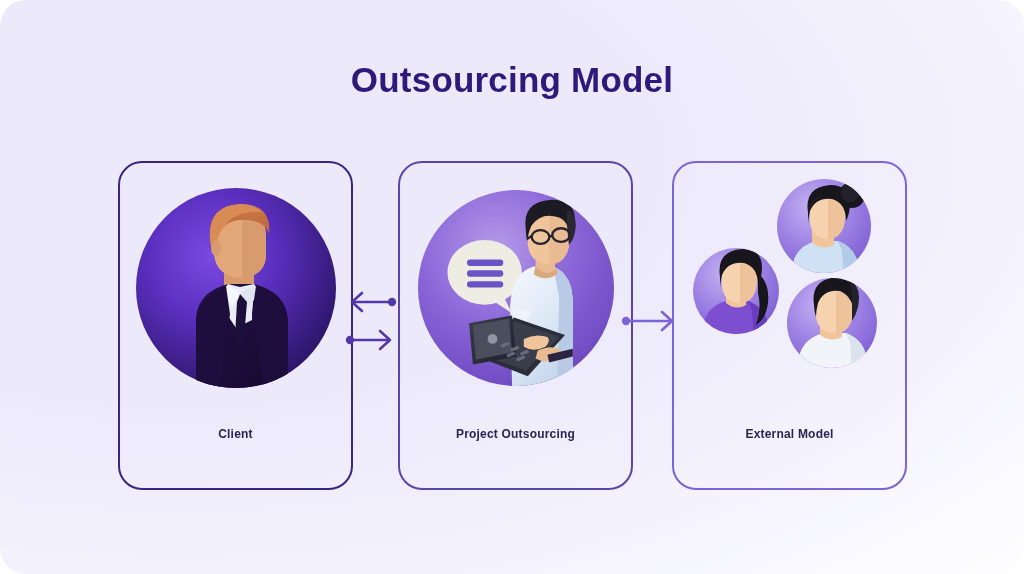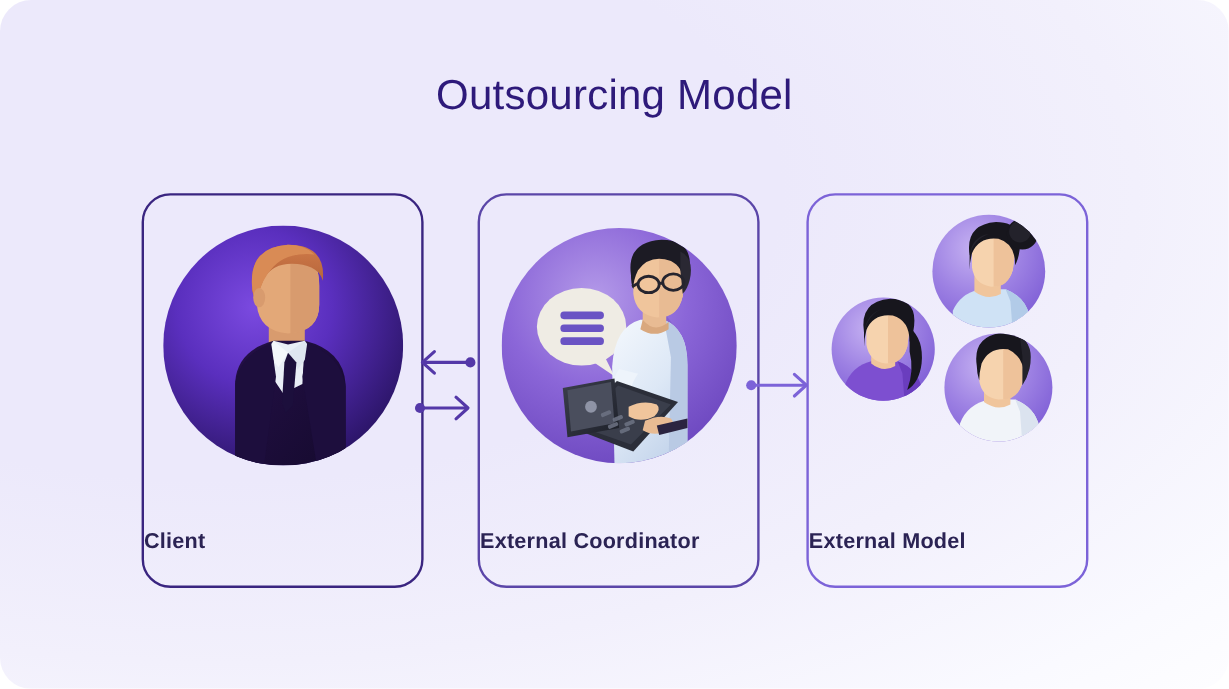--- a/index.html
+++ b/index.html
@@ -33,7 +33,7 @@
     width: 1024px;
     text-align: center;
     font-size: 35px;
-    font-weight: normal;
+    font-weight: bold;
     letter-spacing: 0.2px;
     color: #2e1a7a;
   }

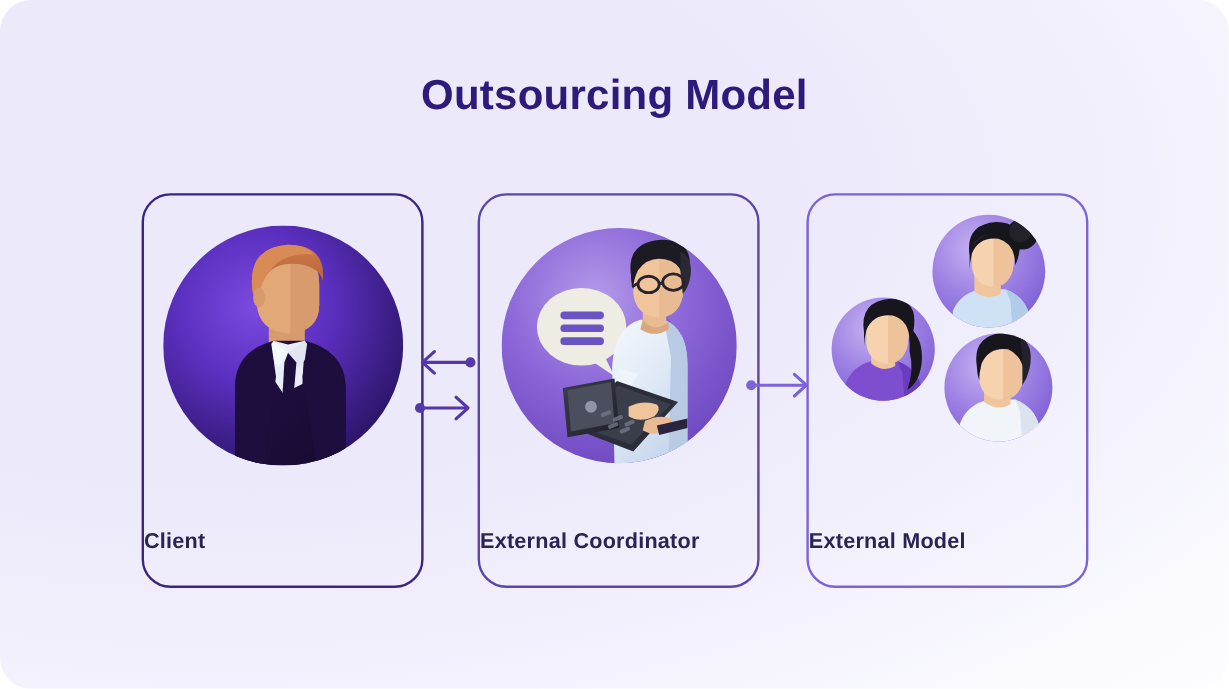--- a/index.html
+++ b/index.html
@@ -56,8 +56,9 @@
     position: absolute;
     left: 0;
     width: 100%;
-    top: 278px;
-    font-size: 18px;
+    top: 264px;
+    text-align: center;
+    font-size: 12px;
     font-weight: bold;
     color: #2b2354;
     letter-spacing: 0.2px;

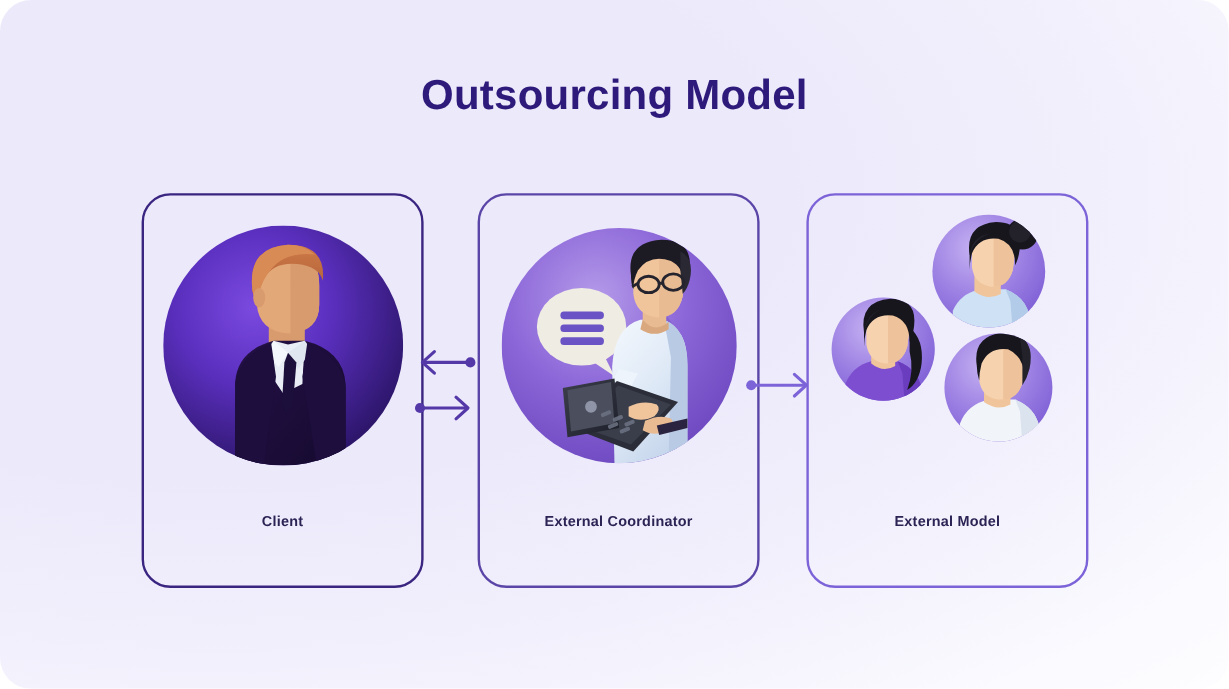--- a/index.html
+++ b/index.html
@@ -240,7 +240,7 @@
         </g>
       </svg>
     </div>
-    <div class="card-label">External Coordinator</div>
+    <div class="card-label">Project Outsourcing</div>
   </div>
 
   <div class="connector conn-right">

